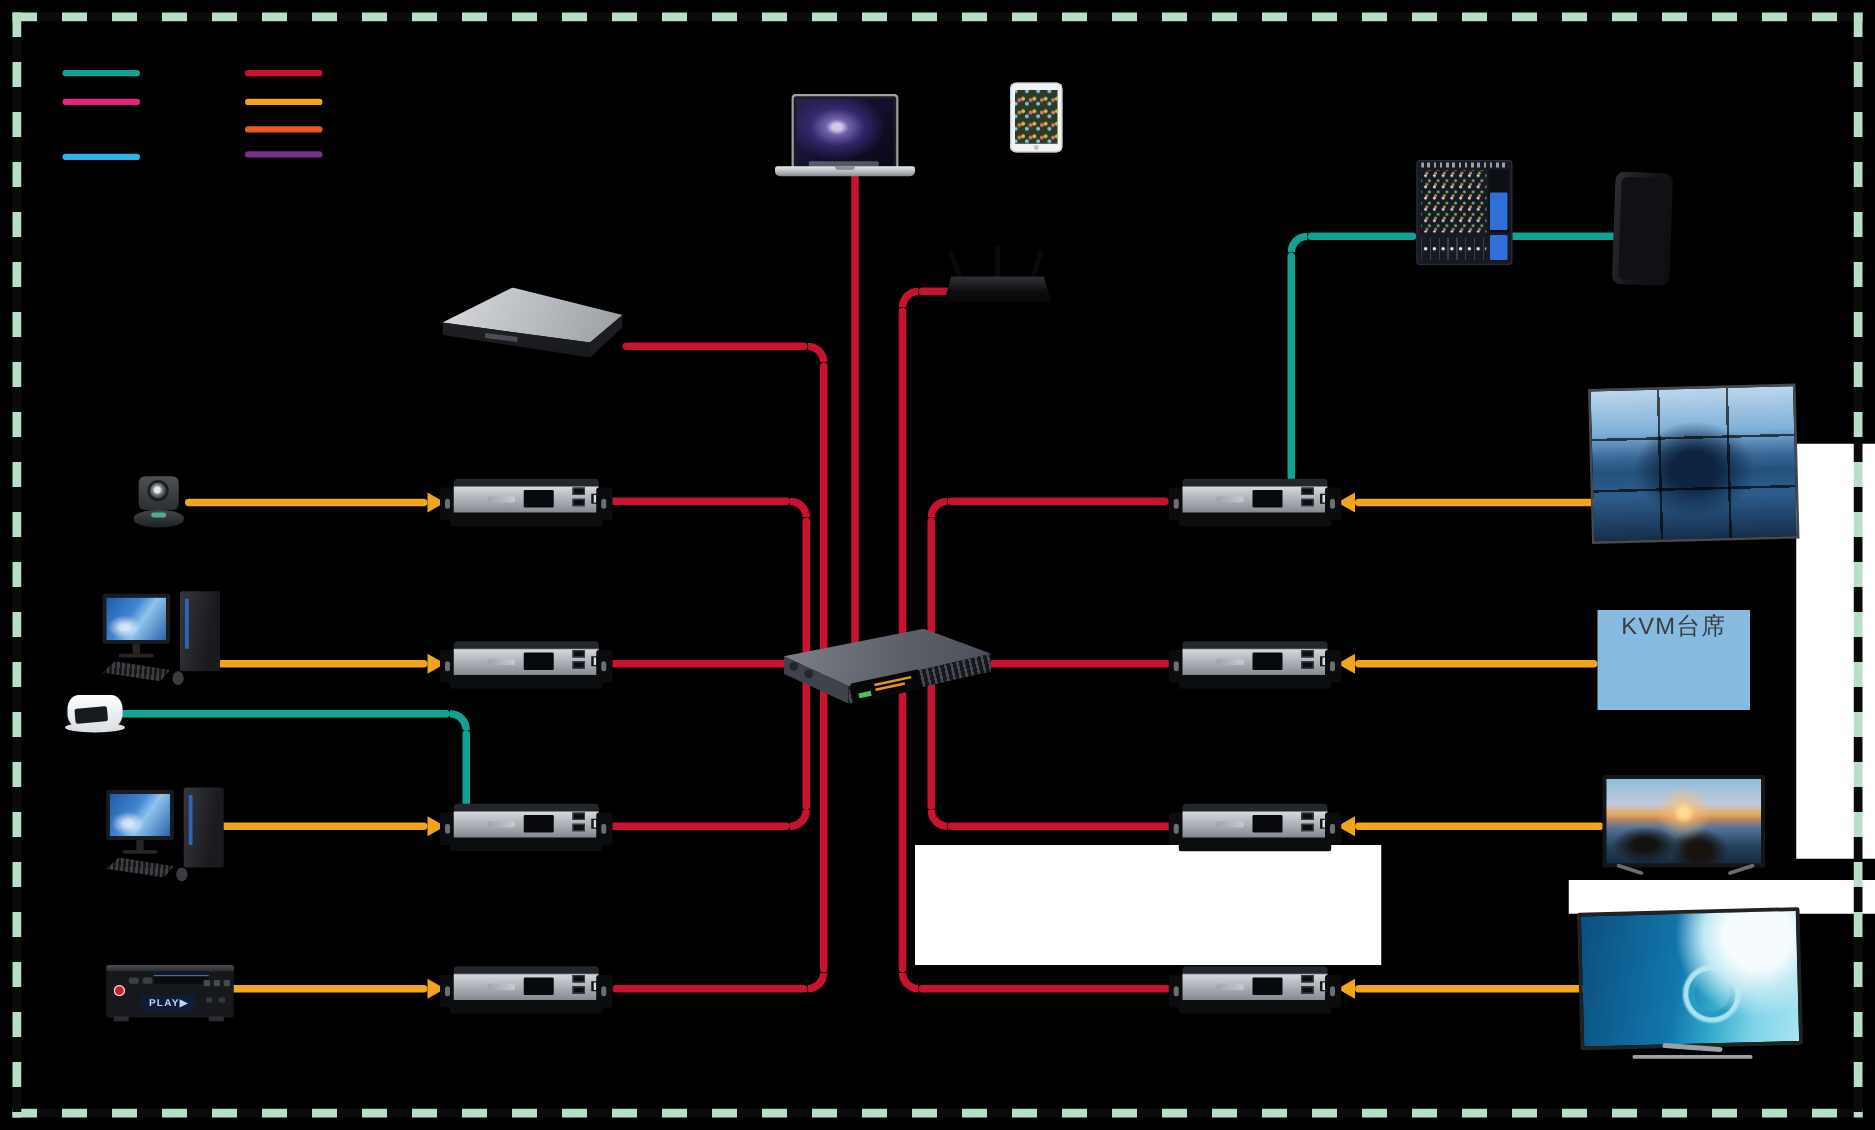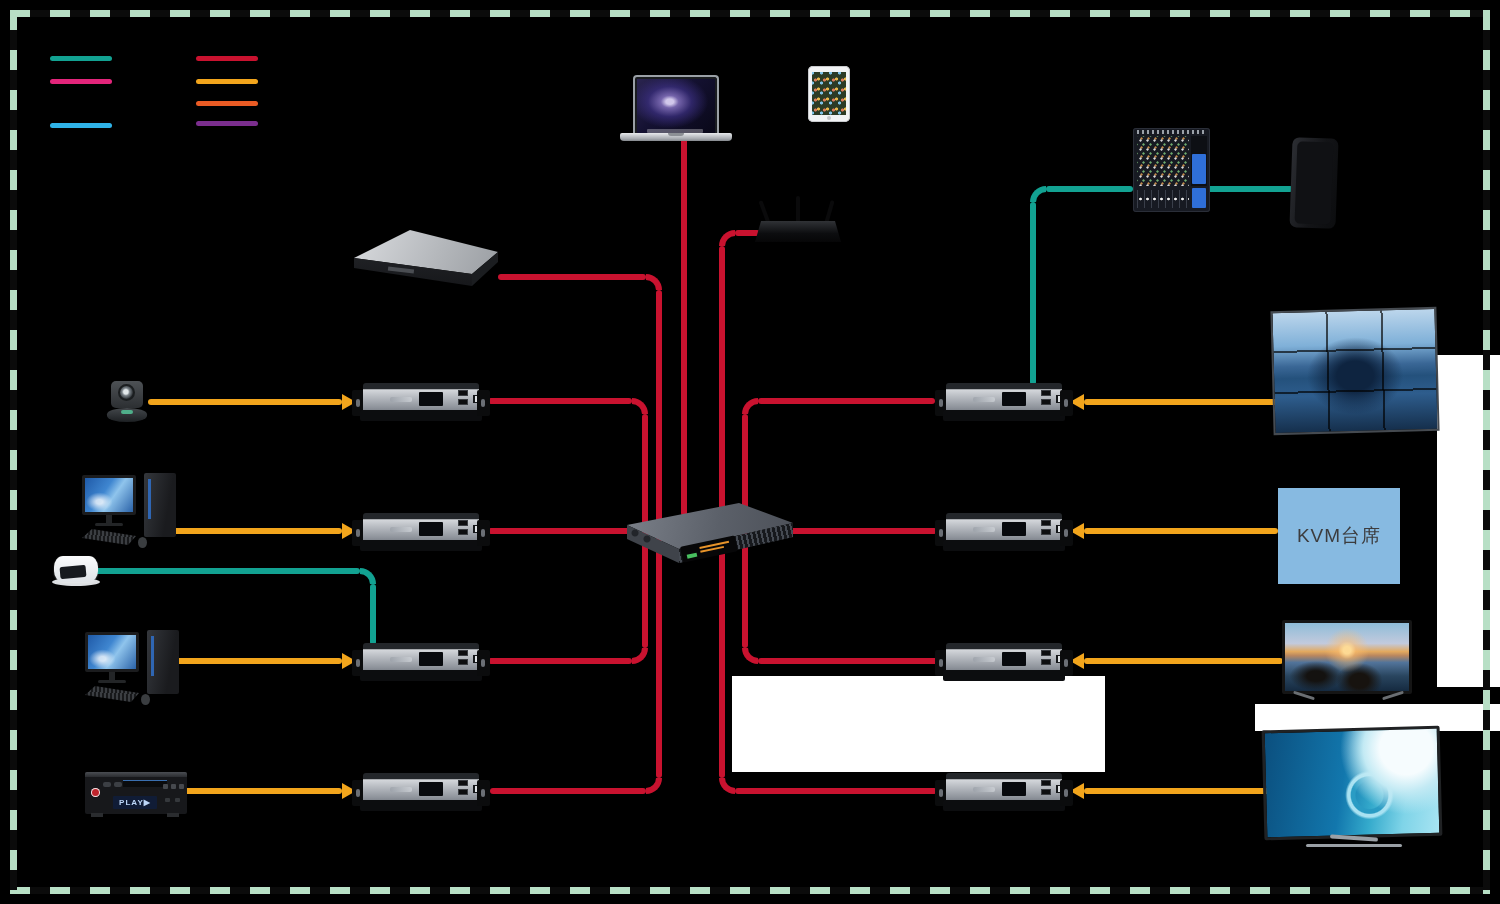--- a/index.html
+++ b/index.html
@@ -125,7 +125,7 @@
       radial-gradient(ellipse at 50% 54%,#0e2440 0 16%,transparent 42%),
       linear-gradient(#bcd6ec 0%,#7fb0d8 28%,#3a6796 45%,#24517c 55%,#2e5d8d 70%,#152f4c 100%);}
   
-  .kvm{width:122px;height:96px;display:flex;align-items:center;justify-content:center;
+  .kvm{width:122px;height:80px;display:flex;justify-content:center;
     color:#3c3c3e;font-size:19px;letter-spacing:1px;}
   
   .tvs{width:130px;height:74px;border:3px solid #151515;border-radius:2px;box-sizing:border-box;

